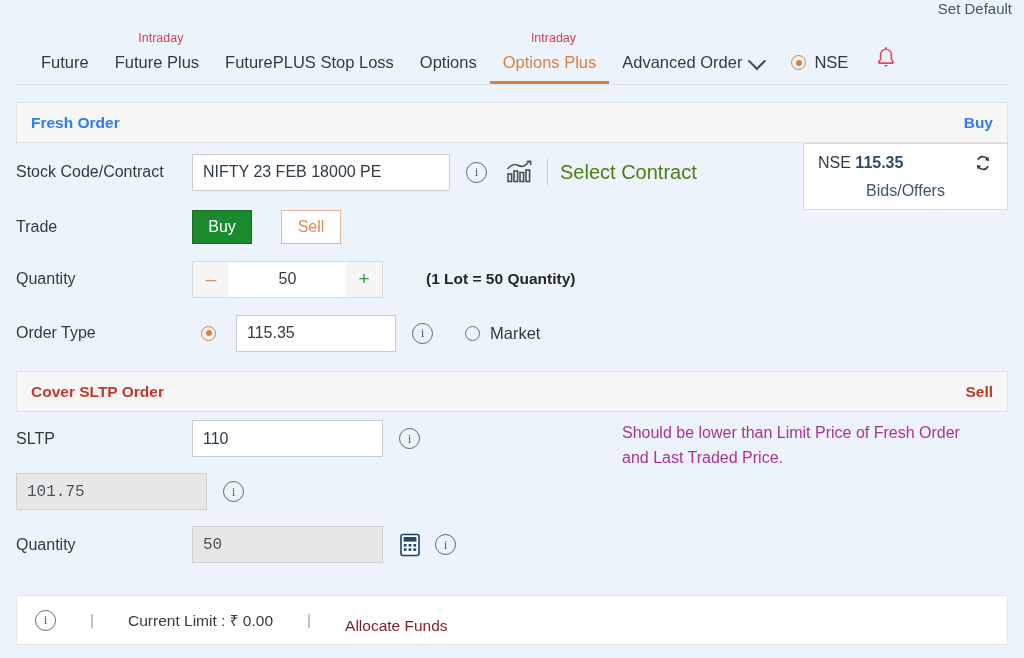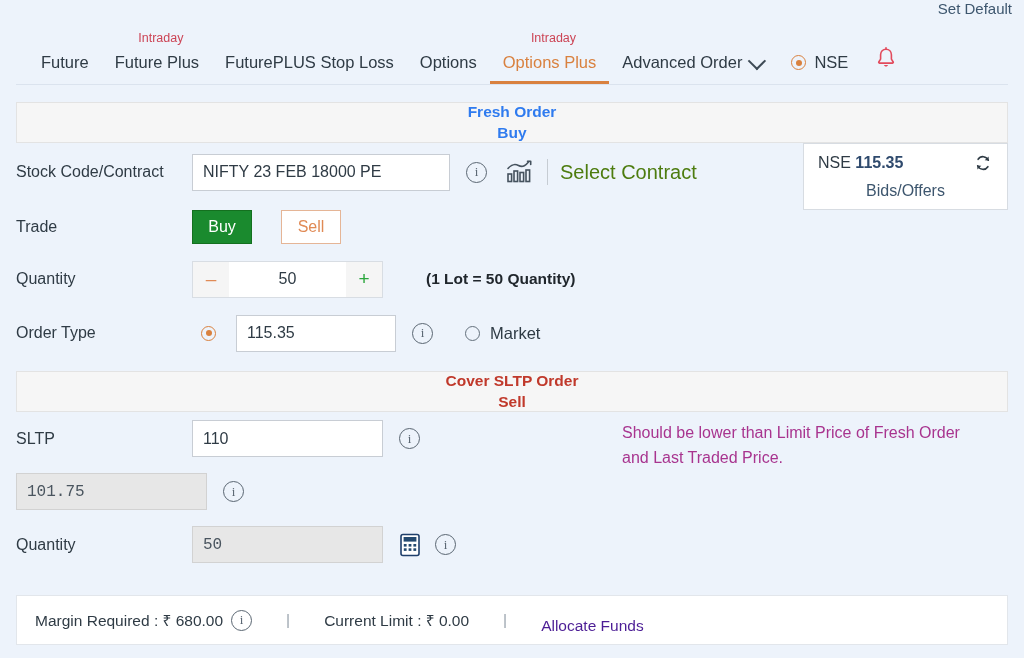--- a/index.html
+++ b/index.html
@@ -141,7 +141,6 @@
     box-sizing: border-box;
     font-size: 15.5px;
     font-weight: bold;
-    flex-direction: column;
   }
   .sec-bar.fresh { color: #2f7bef; margin-top: 17px; }
   .sec-bar.cover { color: #c0392b; margin-top: 10px; }

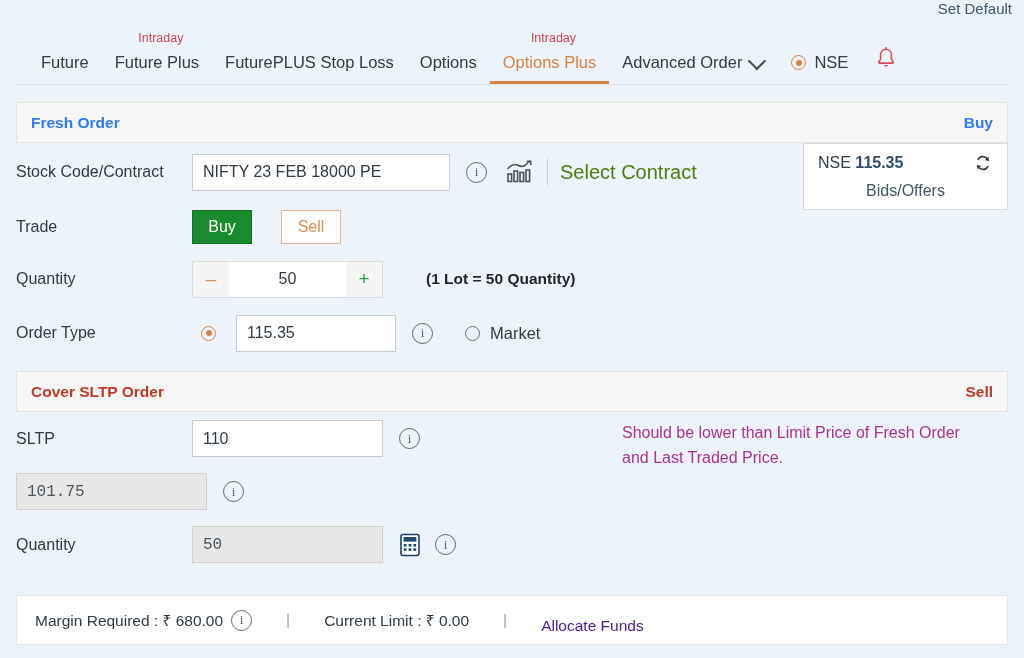--- a/index.html
+++ b/index.html
@@ -529,7 +529,6 @@
 
   <div class="footer">
     <span class="fitem">
-      <span>Margin Required : ₹ 680.00</span>
       <span class="info"></span>
     </span>
     <span class="pipe">|</span>

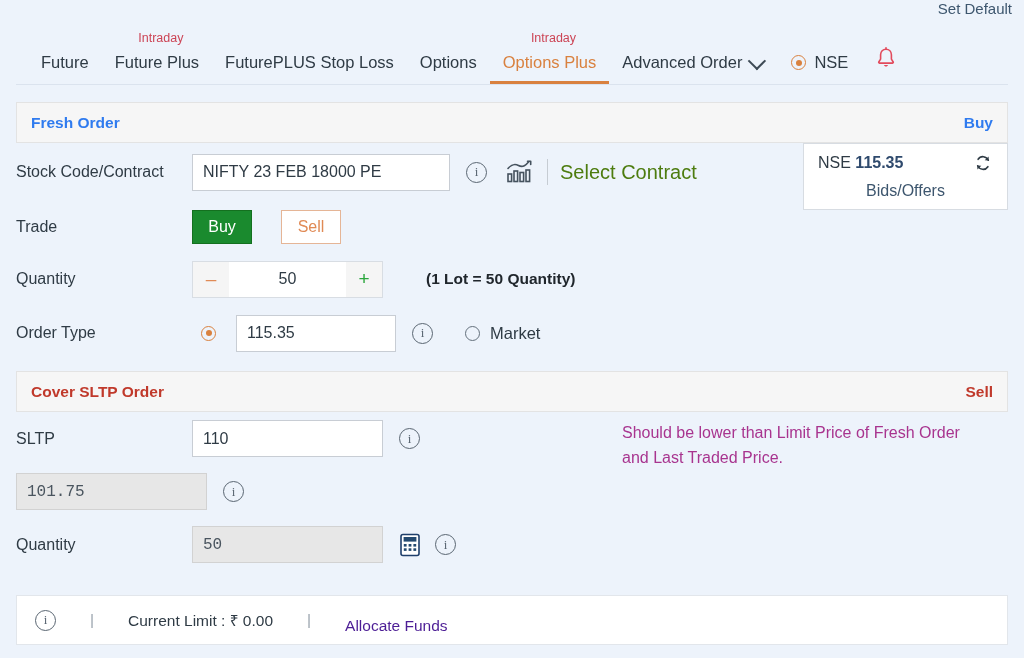--- a/index.html
+++ b/index.html
@@ -344,7 +344,7 @@
     margin: 0 34px;
   }
   .footer .fitem { display: flex; align-items: center; gap: 8px; }
-  .footer .flink { color: #4c1d95; cursor: pointer; margin-top: 12px; }
+  .footer .flink { color: #7f1d1d; cursor: pointer; margin-top: 12px; }
 </style>
 </head>
 <body>

